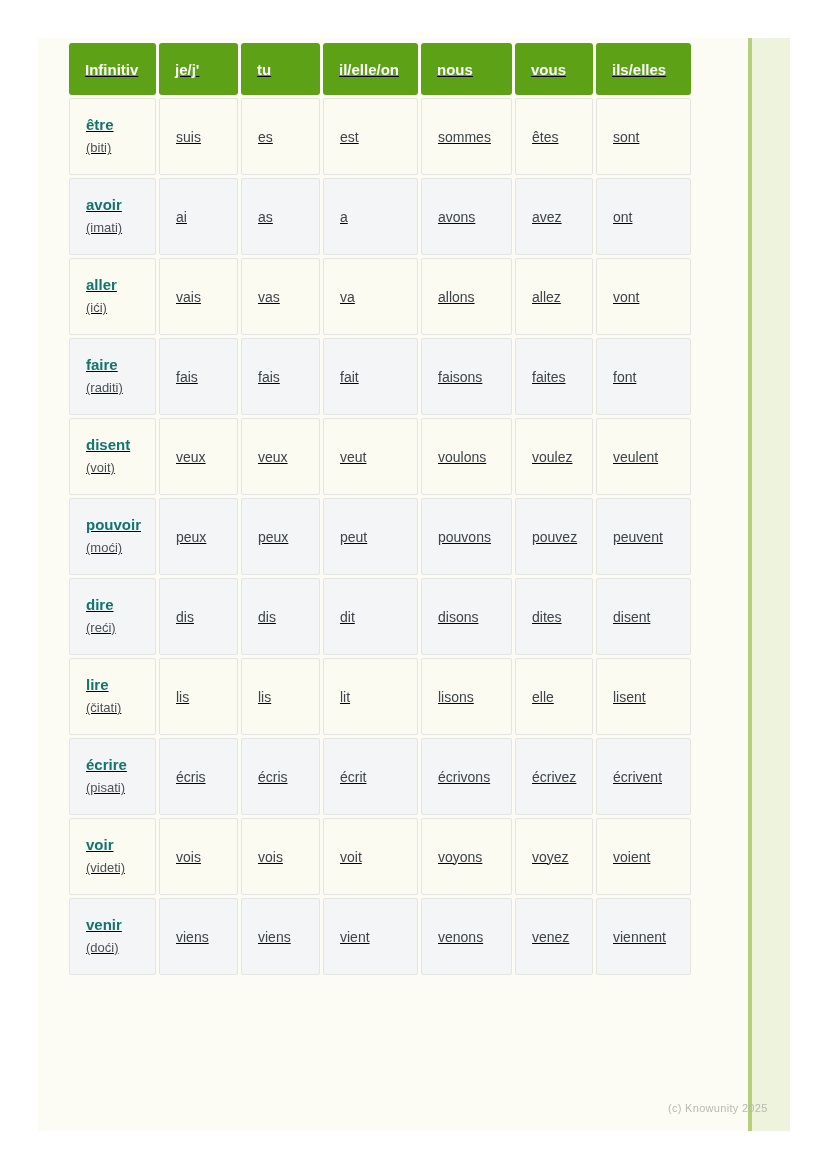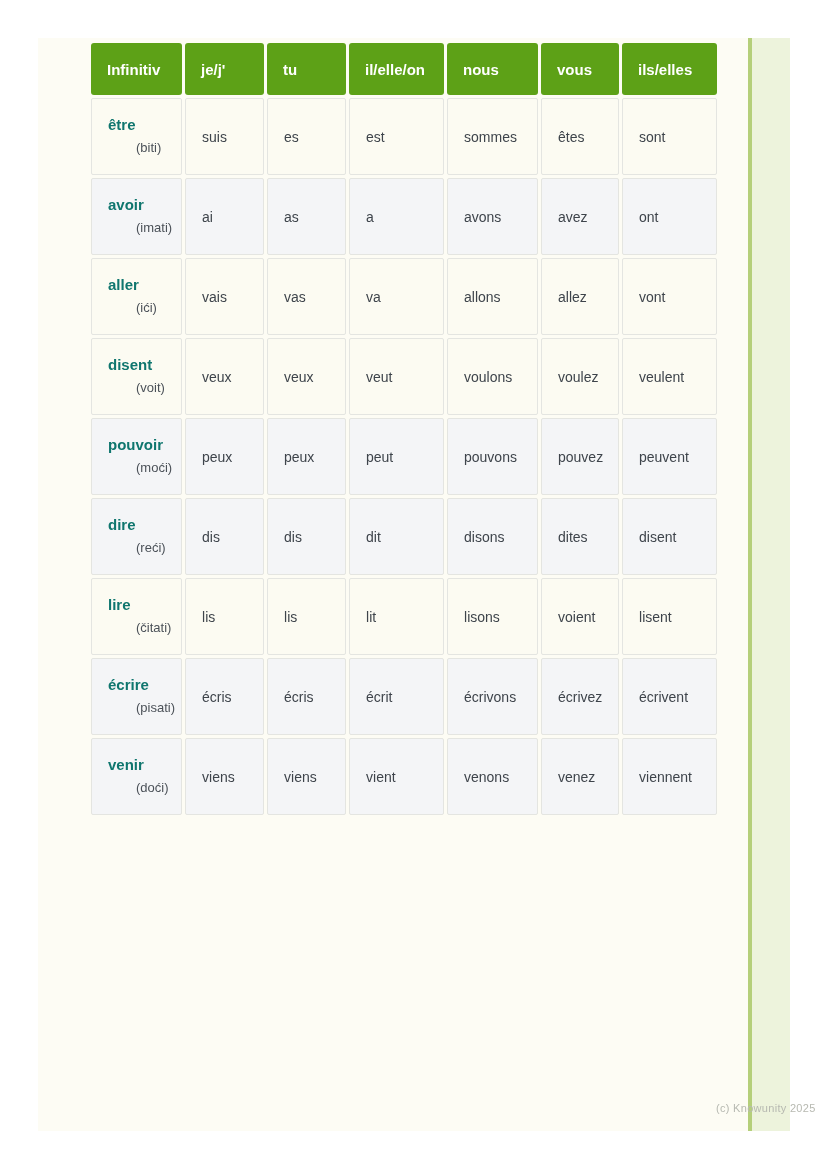--- a/index.html
+++ b/index.html
@@ -35,11 +35,12 @@
   }
   table.conjugation-table {
     position: absolute;
-    left: 50px;
+    left: 28px;
     top: 2px;
     border-collapse: separate;
     border-spacing: 3px;
     table-layout: fixed;
+    text-decoration: underline;
   }
   .conjugation-table th {
     background: #5da117;

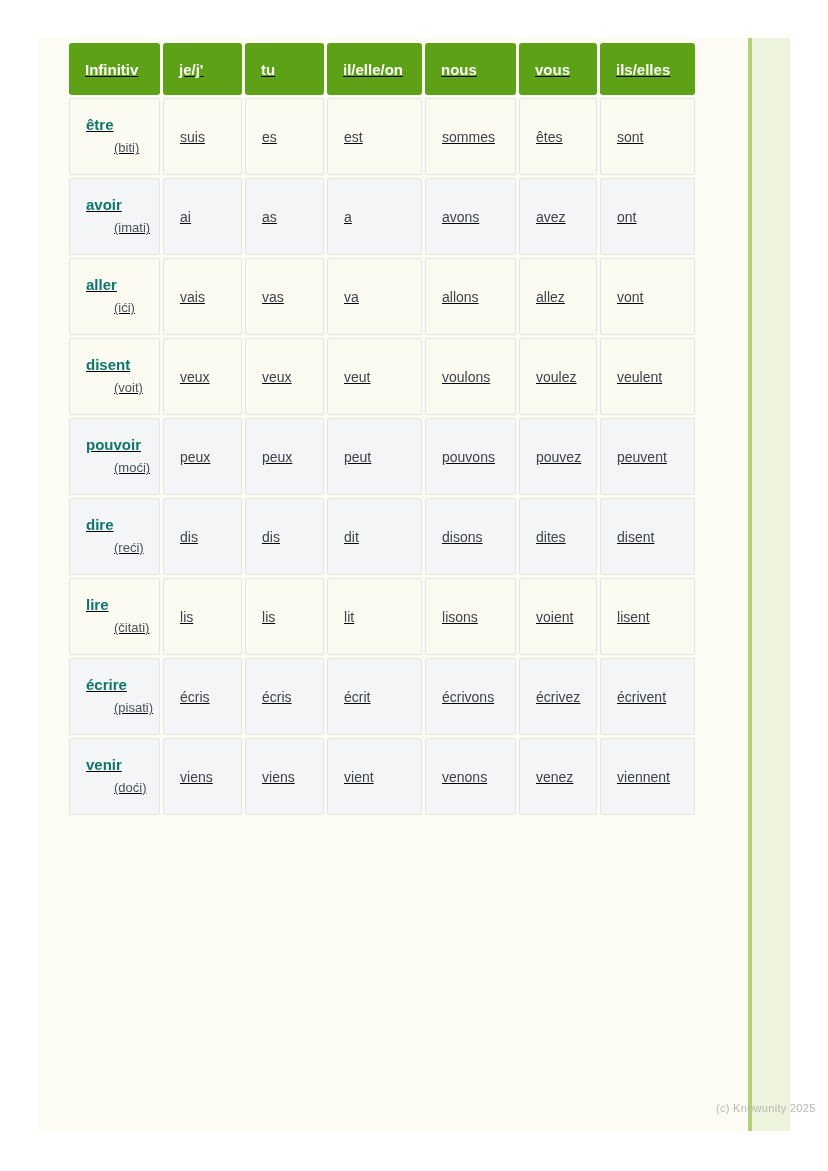--- a/index.html
+++ b/index.html
@@ -75,7 +75,6 @@
     color: #4b5158;
     line-height: 20px;
     margin-top: 3px;
-    margin-left: 28px;
   }
   .footer-copyright {
     position: absolute;

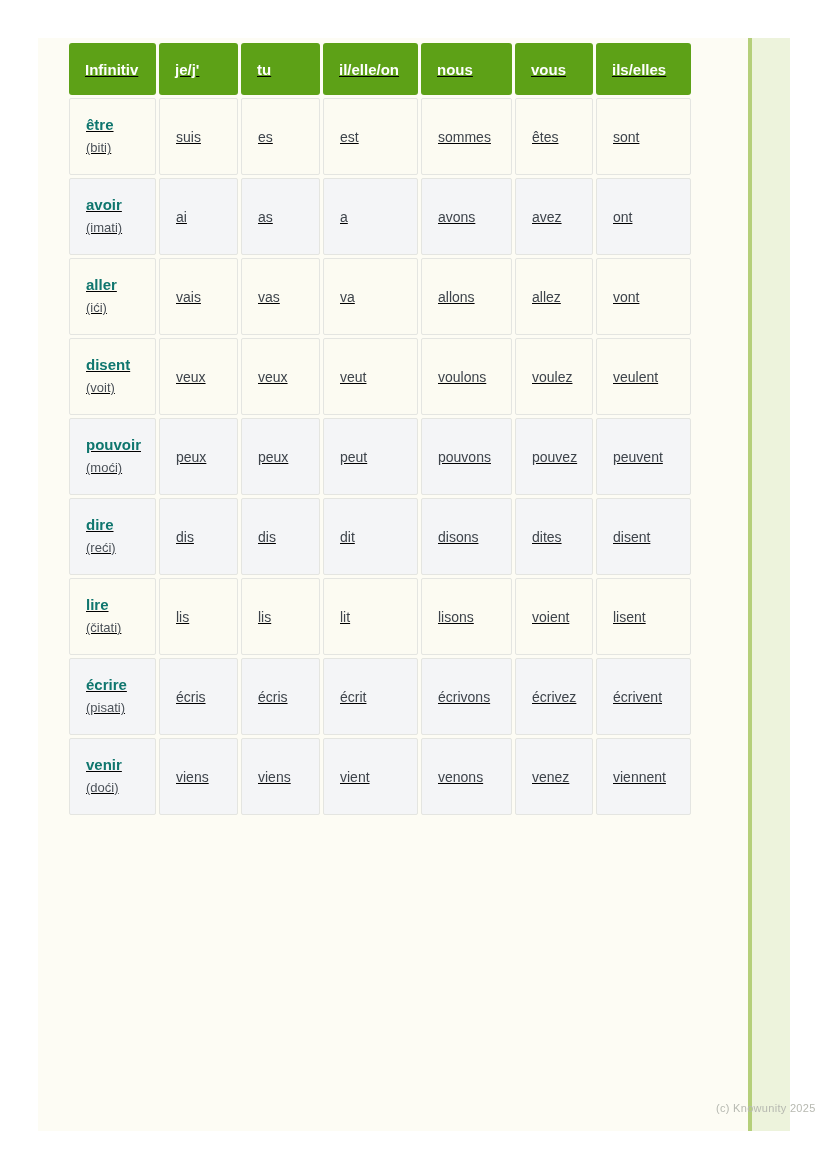--- a/index.html
+++ b/index.html
@@ -153,6 +153,18 @@
     <td class="form">vont</td>
   </tr>
 
+  <tr class="row-gray">
+    <td>
+      <div class="verb">faire</div>
+      <div class="translation">(raditi)</div>
+    </td>
+    <td class="form">fais</td>
+    <td class="form">fais</td>
+    <td class="form">fait</td>
+    <td class="form">faisons</td>
+    <td class="form">faites</td>
+    <td class="form">font</td>
+  </tr>
 
   <tr class="row-cream">
     <td>

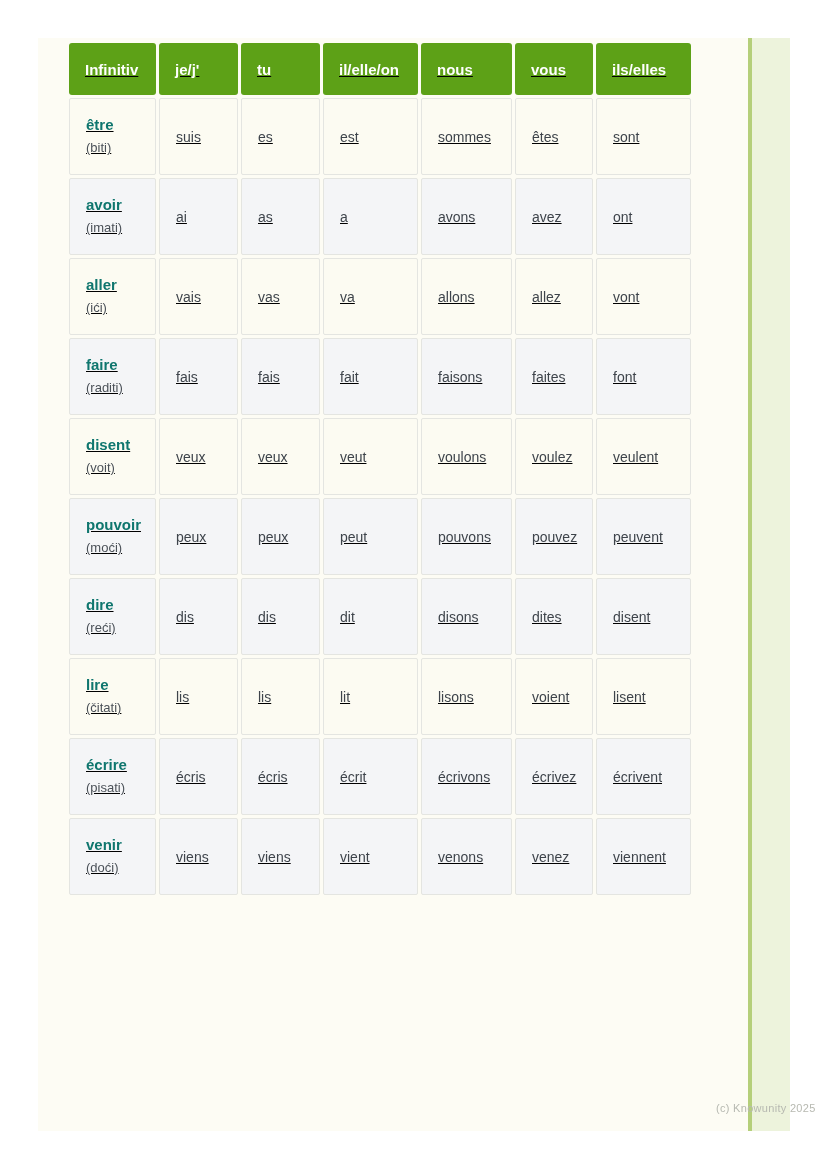--- a/index.html
+++ b/index.html
@@ -215,7 +215,7 @@
     <td class="form">lis</td>
     <td class="form">lit</td>
     <td class="form">lisons</td>
-    <td class="form">voient</td>
+    <td class="form">elle</td>
     <td class="form">lisent</td>
   </tr>
 

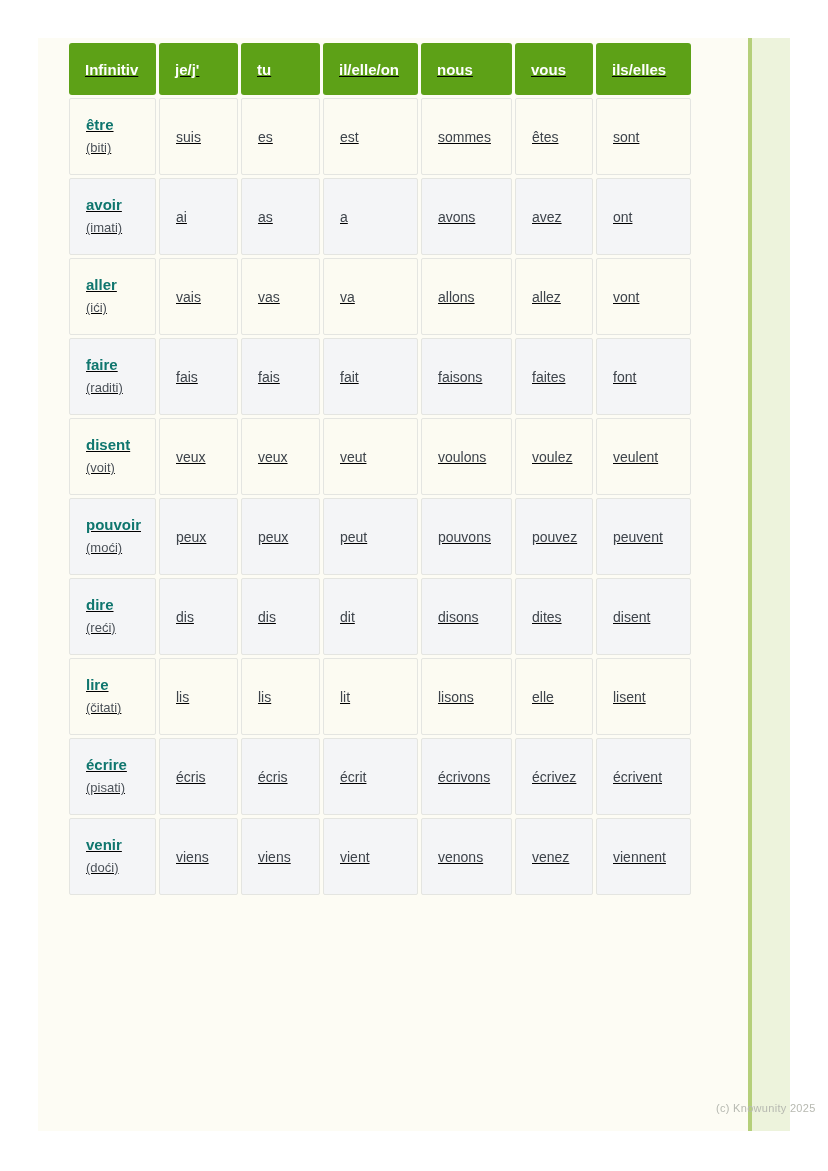--- a/index.html
+++ b/index.html
@@ -232,6 +232,18 @@
     <td class="form">écrivent</td>
   </tr>
 
+  <tr class="row-cream">
+    <td>
+      <div class="verb">voir</div>
+      <div class="translation">(videti)</div>
+    </td>
+    <td class="form">vois</td>
+    <td class="form">vois</td>
+    <td class="form">voit</td>
+    <td class="form">voyons</td>
+    <td class="form">voyez</td>
+    <td class="form">voient</td>
+  </tr>
 
   <tr class="row-gray">
     <td>

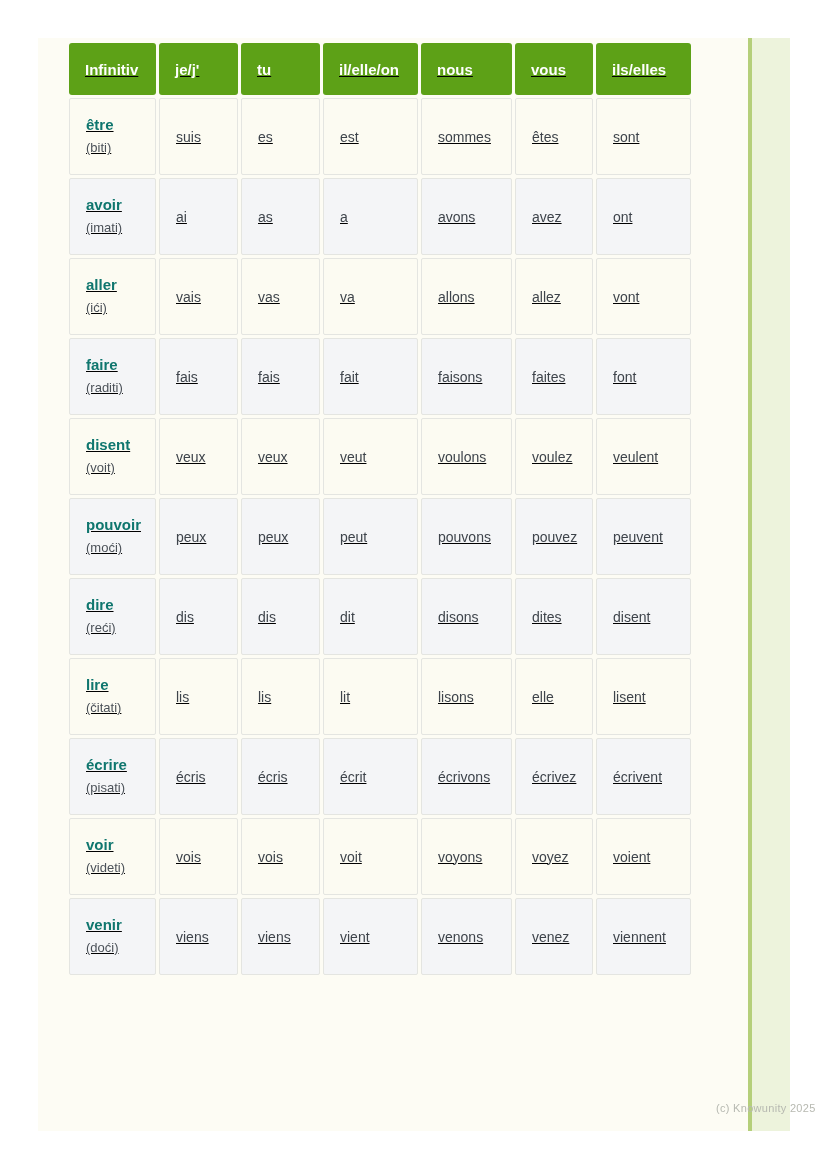--- a/index.html
+++ b/index.html
@@ -78,7 +78,7 @@
   }
   .footer-copyright {
     position: absolute;
-    left: 716px;
+    left: 668px;
     top: 1102px;
     font-size: 11px;
     color: #b7b9b1;

